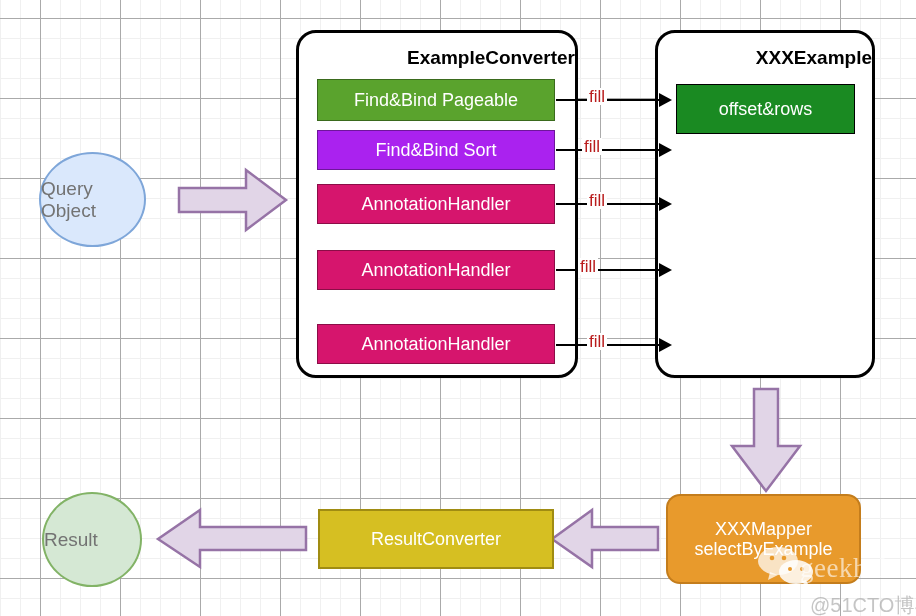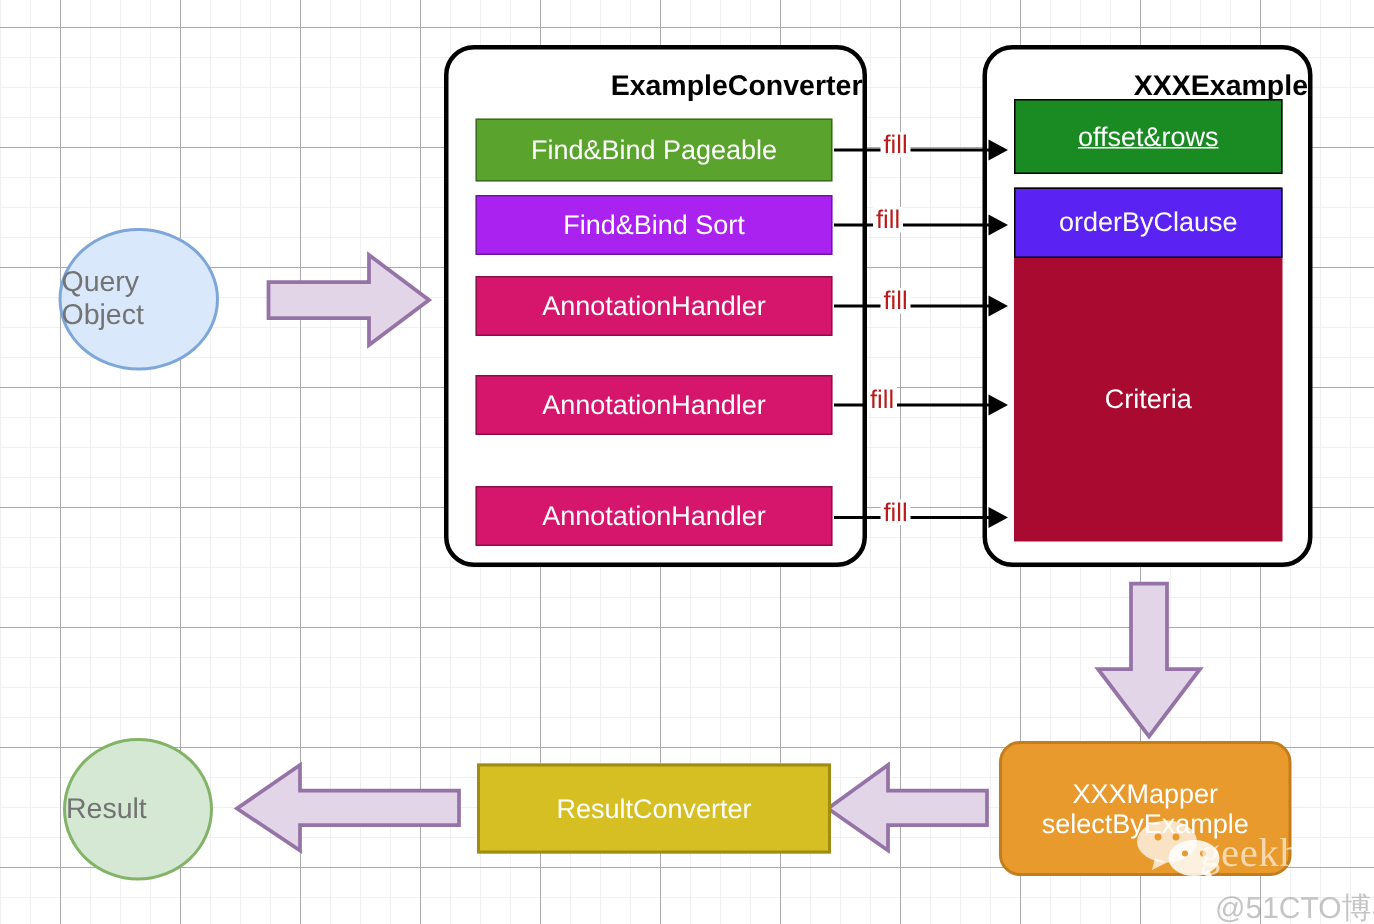--- a/index.html
+++ b/index.html
@@ -148,7 +148,7 @@
     <div class="group-title" style="top:14px;padding-left:32px;">XXXExample</div>
   </div>
 
-  <div class="rect" style="left:676px; top:66px; width:179px; height:50px; background:#1a8a22; border:1px solid #000;text-decoration:underline;">
+  <div class="rect" style="left:676px; top:84px; width:179px; height:50px; background:#1a8a22; border:1px solid #000;">
     <span>offset&amp;rows</span>
   </div>
   <div class="rect" style="left:676px; top:125px; width:179px; height:47px; background:#5b22f4; border:1px solid #000;">

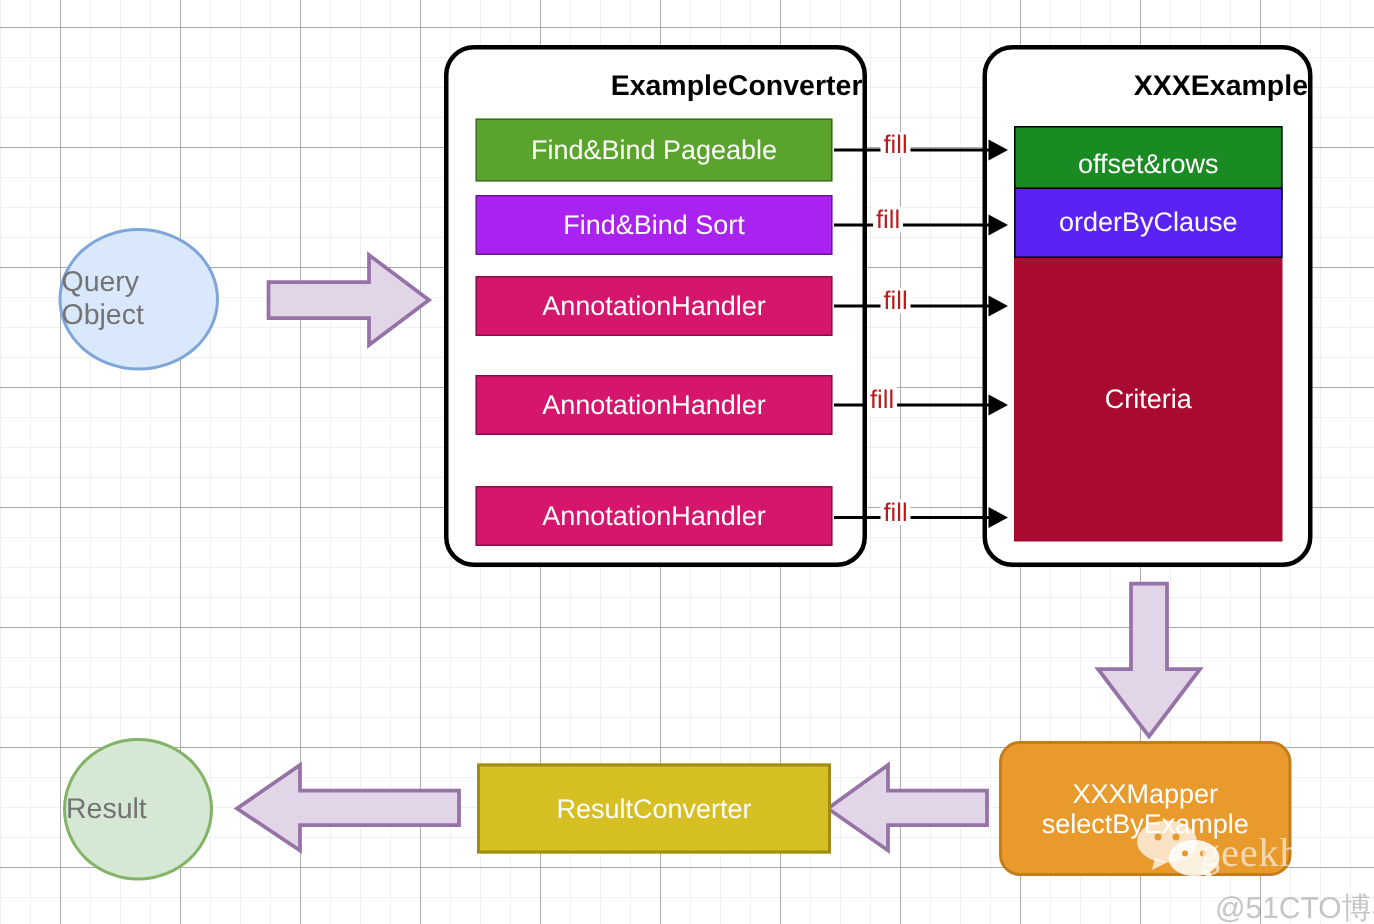--- a/index.html
+++ b/index.html
@@ -151,9 +151,6 @@
   <div class="rect" style="left:676px; top:84px; width:179px; height:50px; background:#1a8a22; border:1px solid #000;">
     <span>offset&amp;rows</span>
   </div>
-  <div class="rect" style="left:676px; top:125px; width:179px; height:47px; background:#5b22f4; border:1px solid #000;">
-    <span>orderByClause</span>
-  </div>
   <div class="rect" style="left:676px; top:172px; width:179px; height:189px; background:#a80b2f;">
     <span>Criteria</span>
   </div>

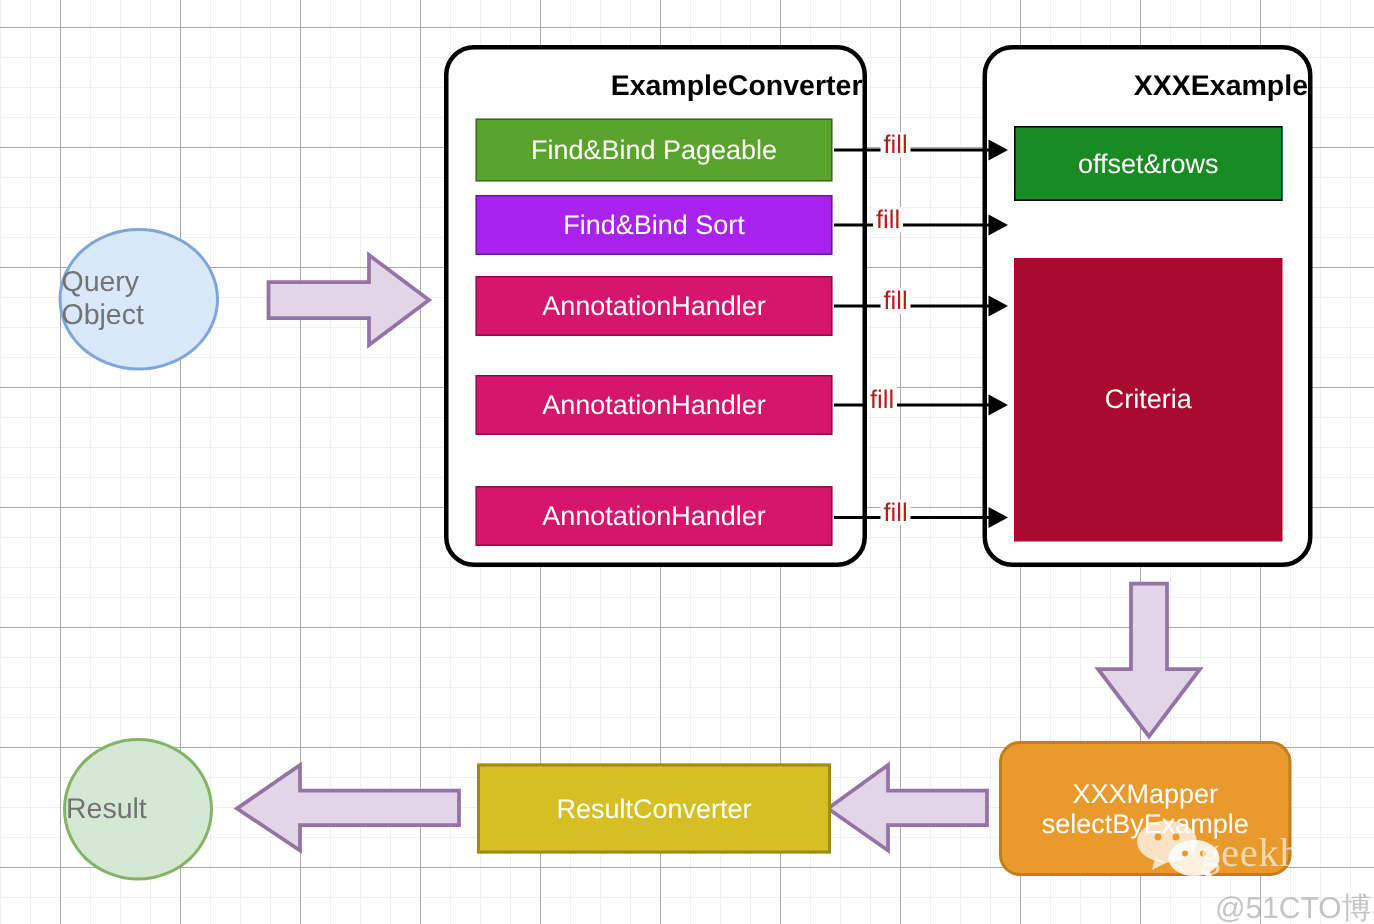--- a/index.html
+++ b/index.html
@@ -151,9 +151,6 @@
   <div class="rect" style="left:676px; top:84px; width:179px; height:50px; background:#1a8a22; border:1px solid #000;">
     <span>offset&amp;rows</span>
   </div>
-  <div class="rect" style="left:676px; top:172px; width:179px; height:189px; background:#a80b2f;">
-    <span>Criteria</span>
-  </div>
 
   <div class="conn-line" style="left:556px; top:99px; width:112px;"></div>
   <div class="conn-head" style="left:659px; top:93px;"></div>

